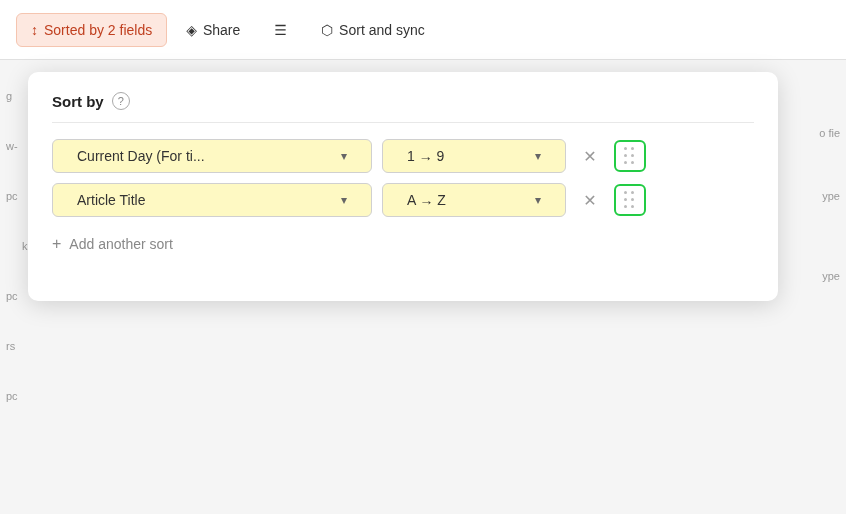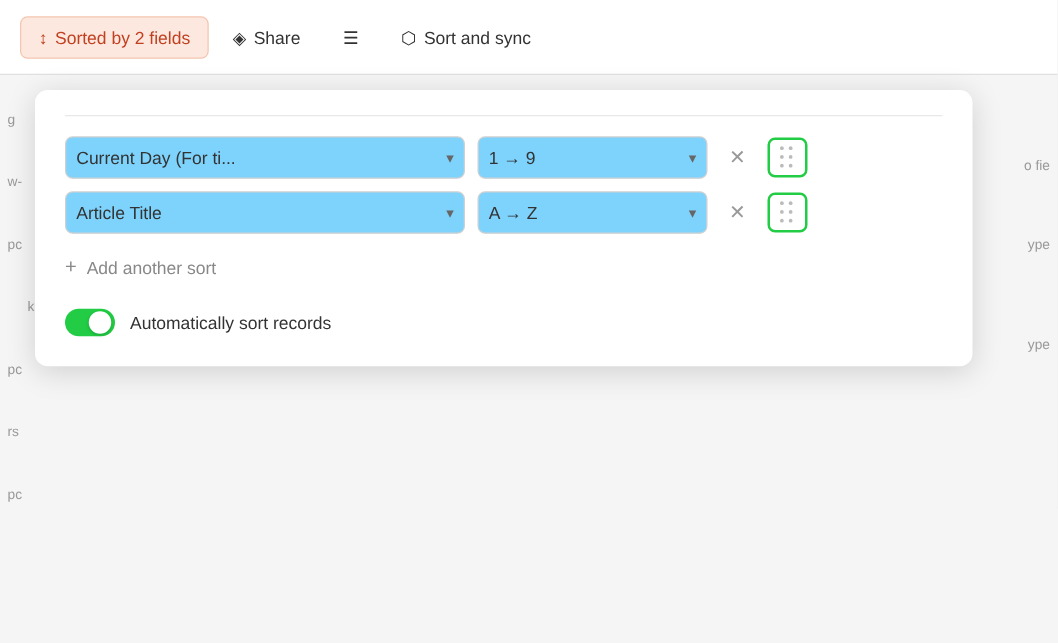--- a/index.html
+++ b/index.html
@@ -287,6 +287,12 @@
 
 <div class="sort-panel">
 
+  <div class="sort-header">
+    <span class="sort-header-label">Sort by</span>
+    <div class="help-icon">
+      <span>?</span>
+    </div>
+  </div>
 
   <hr class="divider">
 

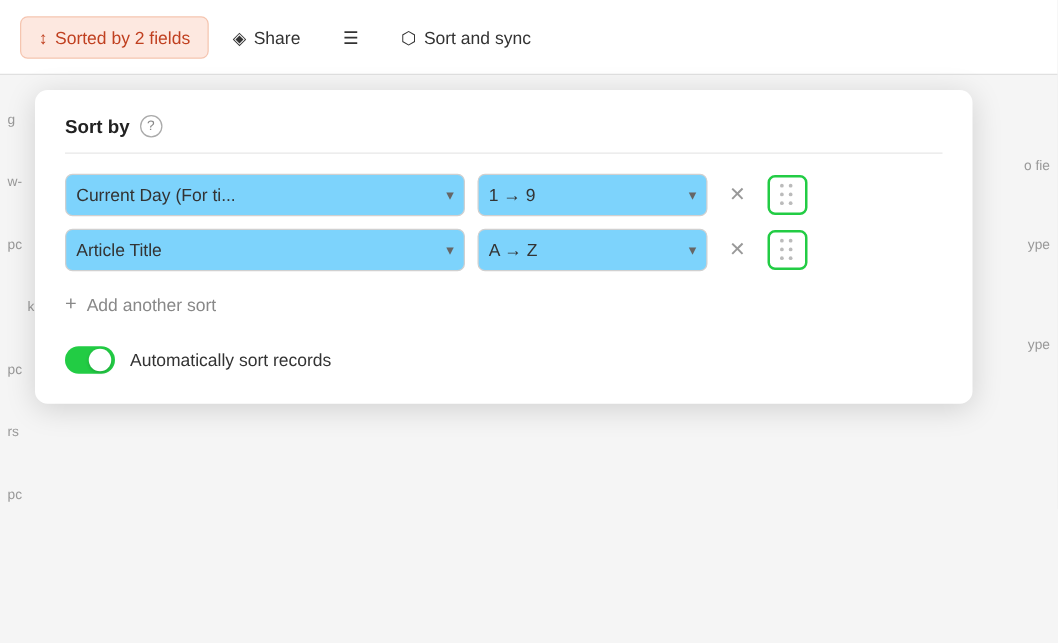--- a/index.html
+++ b/index.html
@@ -121,10 +121,10 @@
       display: flex;
       align-items: center;
       justify-content: space-between;
-      padding: 8px 8px;
+      padding: 8px 24px;
       border: 1px solid #d0d0d0;
       border-radius: 6px;
-      background: #7dd3fc;
+      background: #fef9c3;
       cursor: pointer;
       font-size: 14px;
       color: #333;

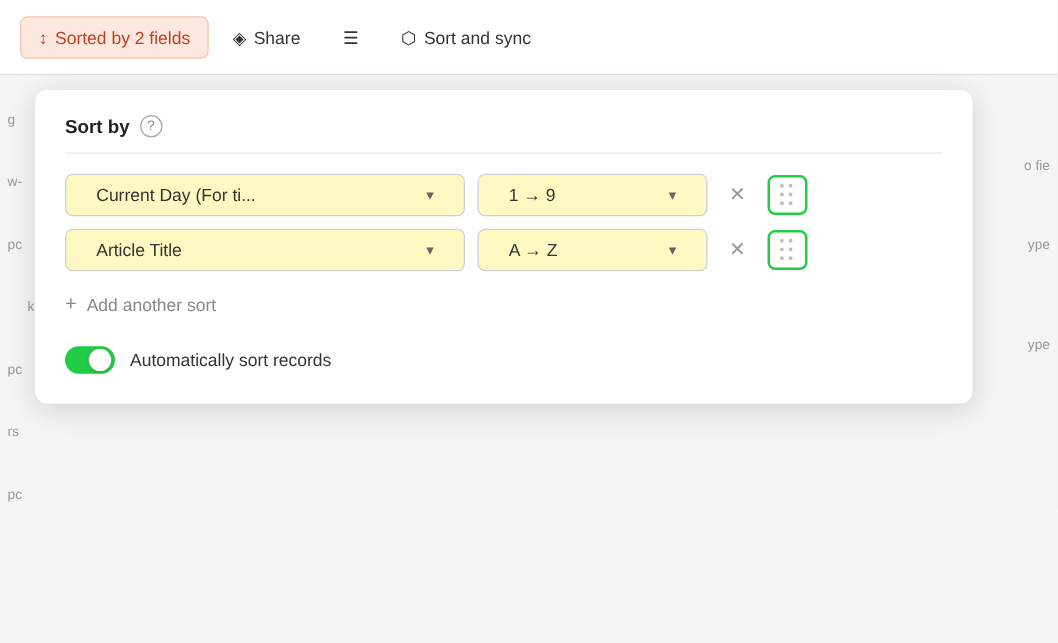--- a/index.html
+++ b/index.html
@@ -353,12 +353,6 @@
     <span>Add another sort</span>
   </button>
 
-  <div class="auto-sort-row">
-    <div class="toggle">
-      <div class="toggle-knob"></div>
-    </div>
-    <span class="auto-sort-label">Automatically sort records</span>
-  </div>
 
 </div>
 

